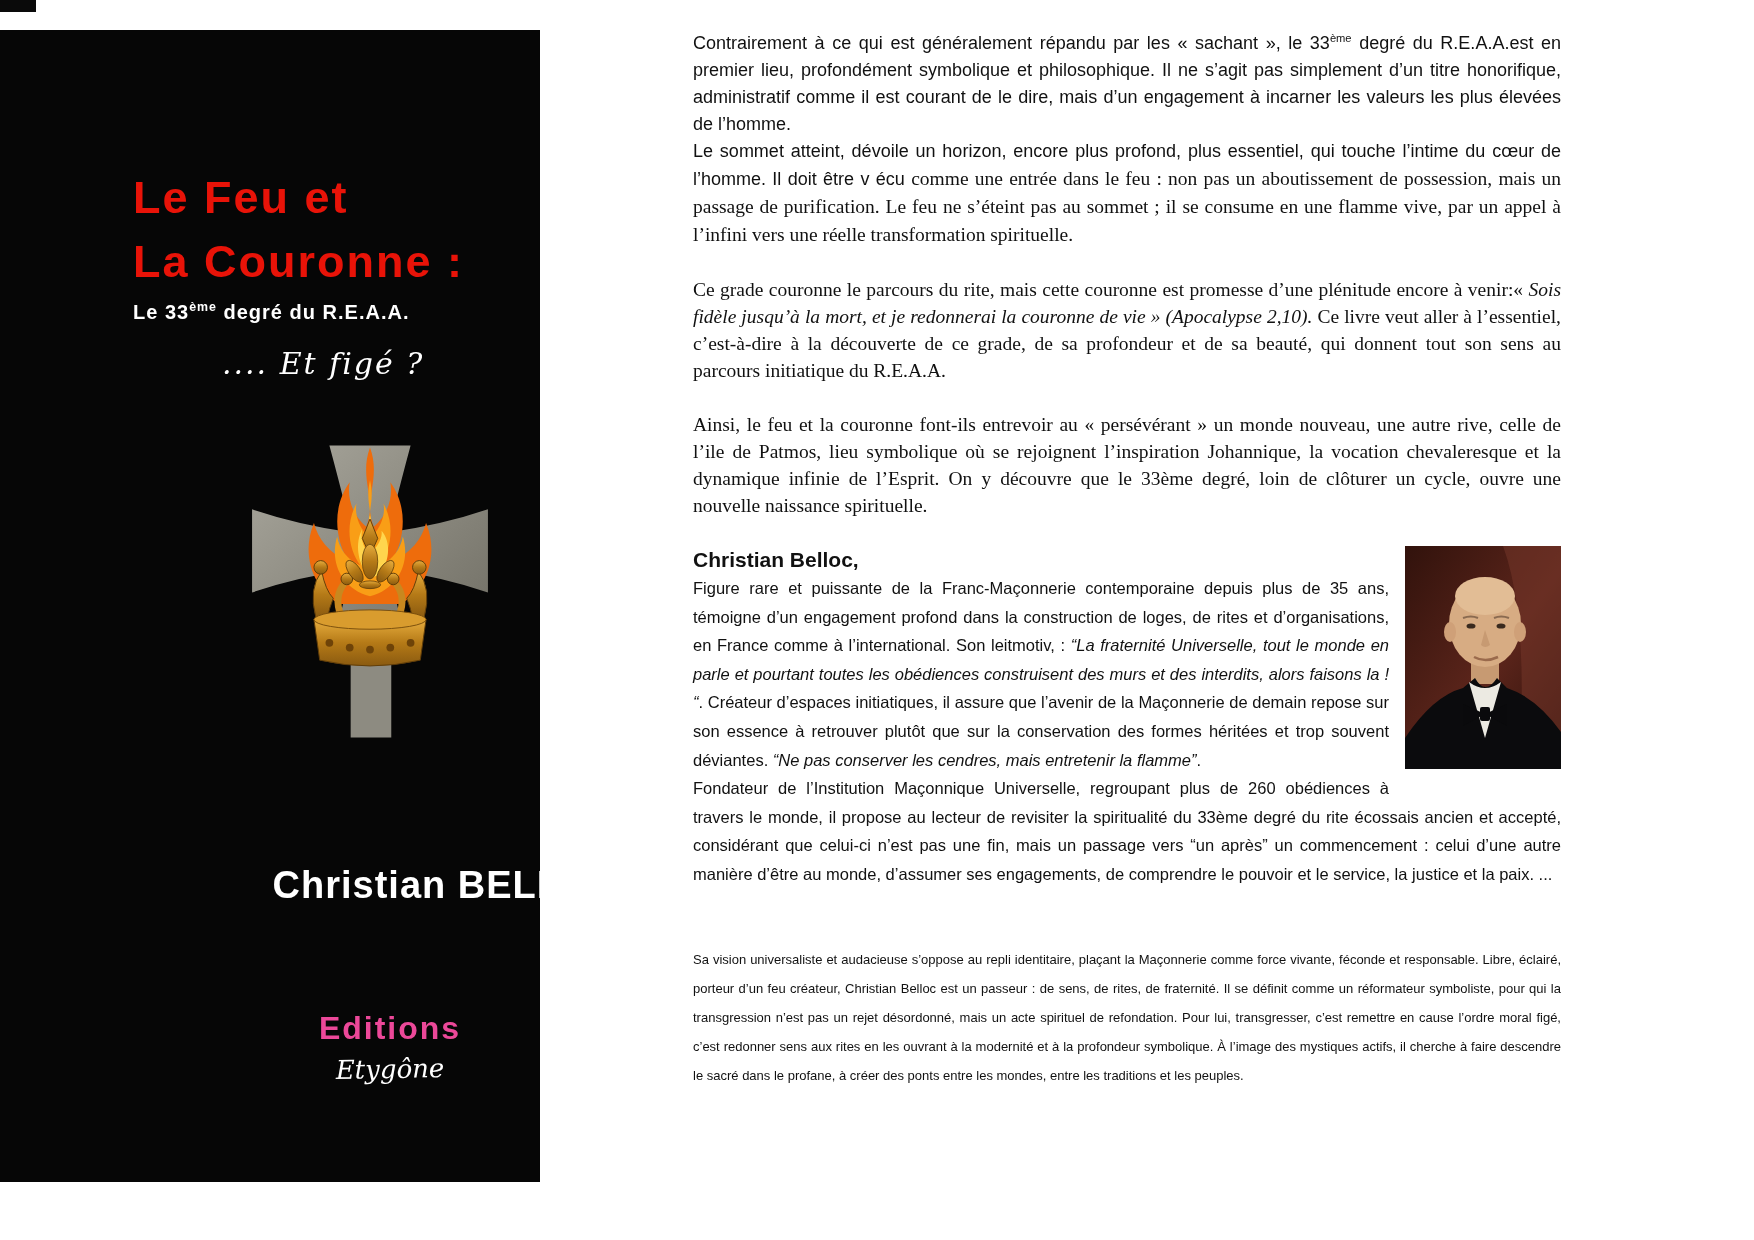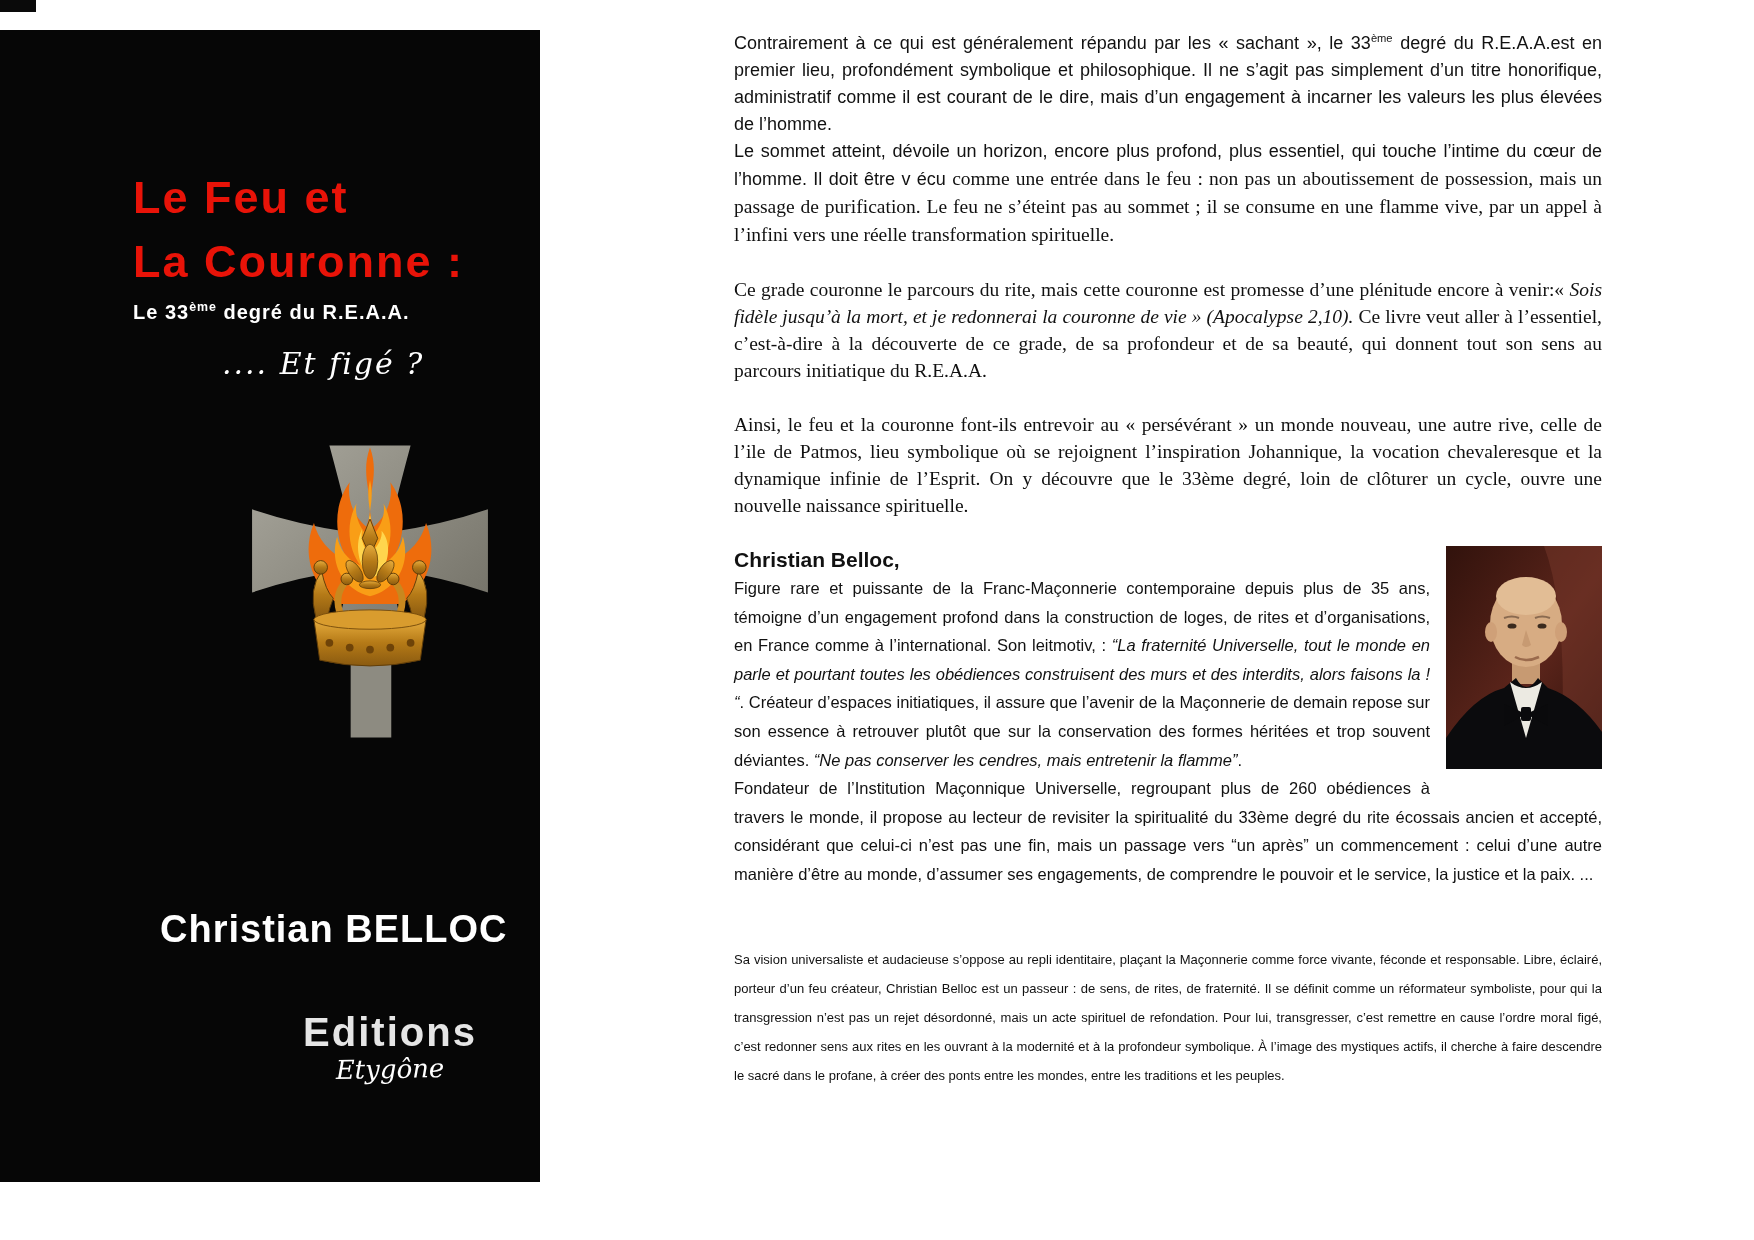--- a/index.html
+++ b/index.html
@@ -25,7 +25,7 @@
                    font-family:"DejaVu Serif", serif; transform:rotate(-1deg); }
 
   
-  .col { position:absolute; left:734px; top:30px; width:868px; }
+  .col { position:absolute; left:693px; top:30px; width:868px; }
   .col p { margin:0; text-align:justify; }
   .sans-para  { font-size:18px;  line-height:27px; }
   .serif-para { font-family:"Liberation Serif", serif; font-size:19.5px; line-height:27px; margin-top:27px !important; }

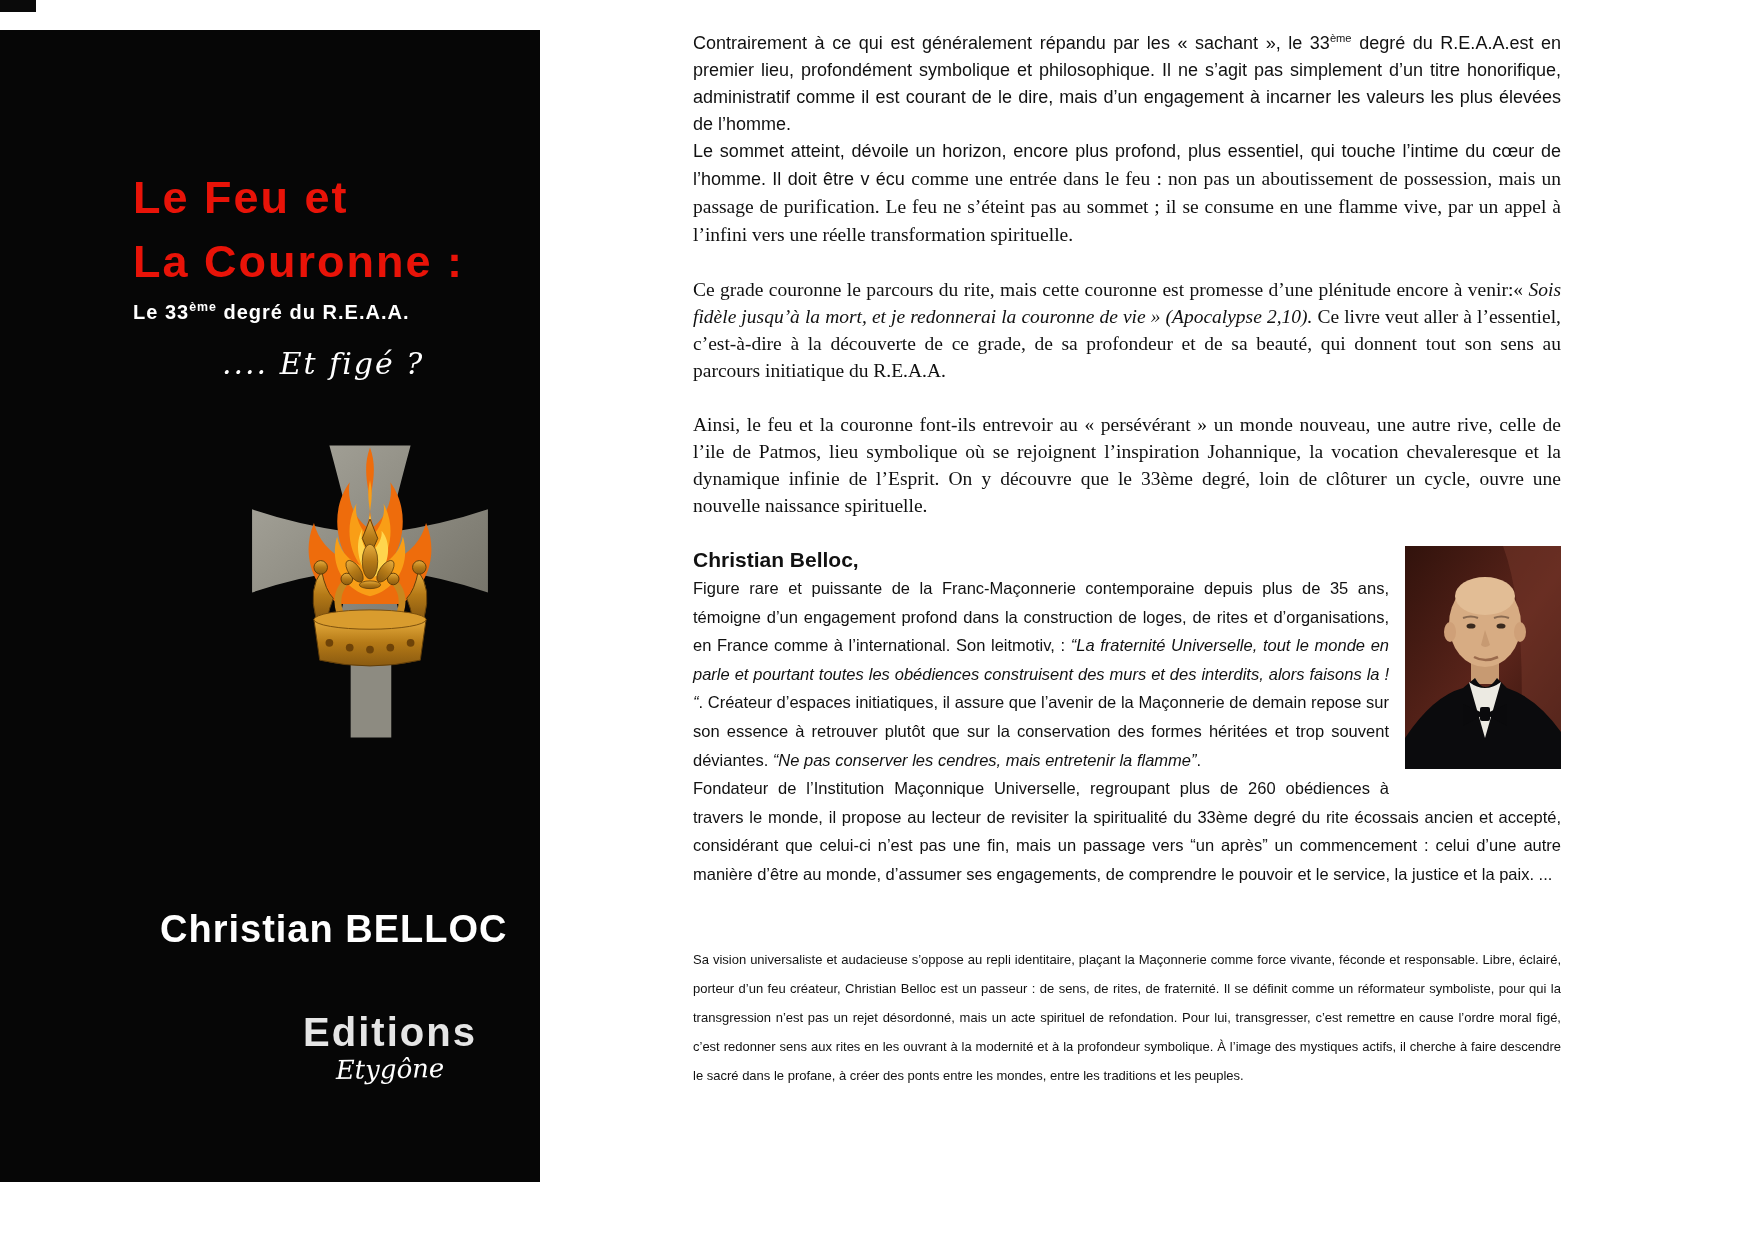--- a/index.html
+++ b/index.html
@@ -16,8 +16,8 @@
   .cover-tagline { position:absolute; left:222px; top:316px; color:#fff; font-style:italic;
                    font-size:30px; letter-spacing:2px; font-family:"DejaVu Serif", serif; }
   .cover-art { position:absolute; left:225px; top:383px; width:290px; height:330px; }
-  .cover-author { position:absolute; left:160px; top:834px; width:460px; text-align:left;
-                  color:#fff; font-weight:bold; font-size:38px; letter-spacing:1px;margin-top:44px; }
+  .cover-author { position:absolute; left:160px; top:834px; width:460px; text-align:right;
+                  color:#fff; font-weight:bold; font-size:38px; letter-spacing:1px; }
   .cover-publisher { position:absolute; left:160px; top:980px; width:460px; text-align:center;
                      color:#e5e5e5; font-weight:bold; font-size:40px; letter-spacing:2px; }
   .cover-imprint { position:absolute; left:160px; top:1024px; width:460px; text-align:center;

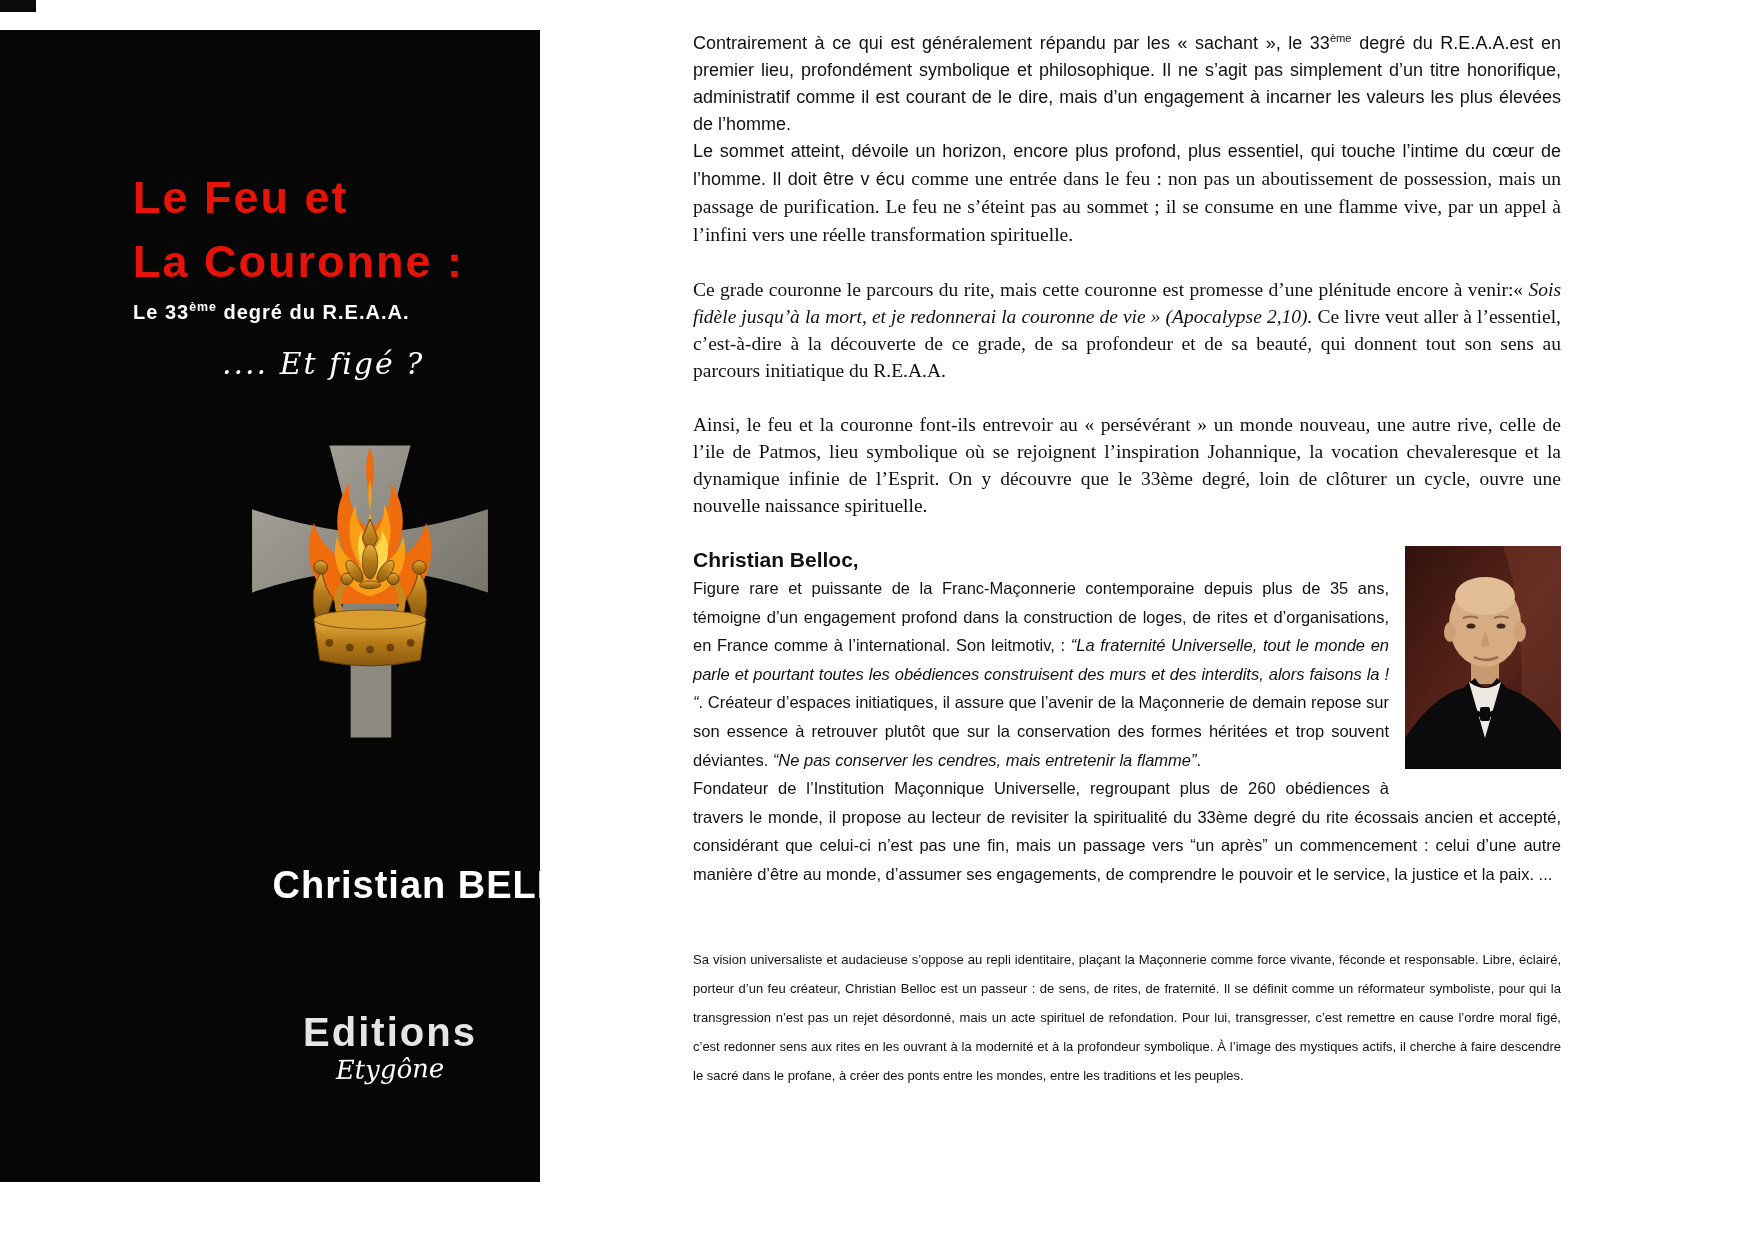--- a/index.html
+++ b/index.html
@@ -19,7 +19,7 @@
   .cover-author { position:absolute; left:160px; top:834px; width:460px; text-align:right;
                   color:#fff; font-weight:bold; font-size:38px; letter-spacing:1px; }
   .cover-publisher { position:absolute; left:160px; top:980px; width:460px; text-align:center;
-                     color:#e5e5e5; font-weight:bold; font-size:40px; letter-spacing:2px; }
+                     color:#ec4899; font-weight:bold; font-size:32px; letter-spacing:2px; }
   .cover-imprint { position:absolute; left:160px; top:1024px; width:460px; text-align:center;
                    color:#fff; font-style:italic; font-size:26px;
                    font-family:"DejaVu Serif", serif; transform:rotate(-1deg); }

